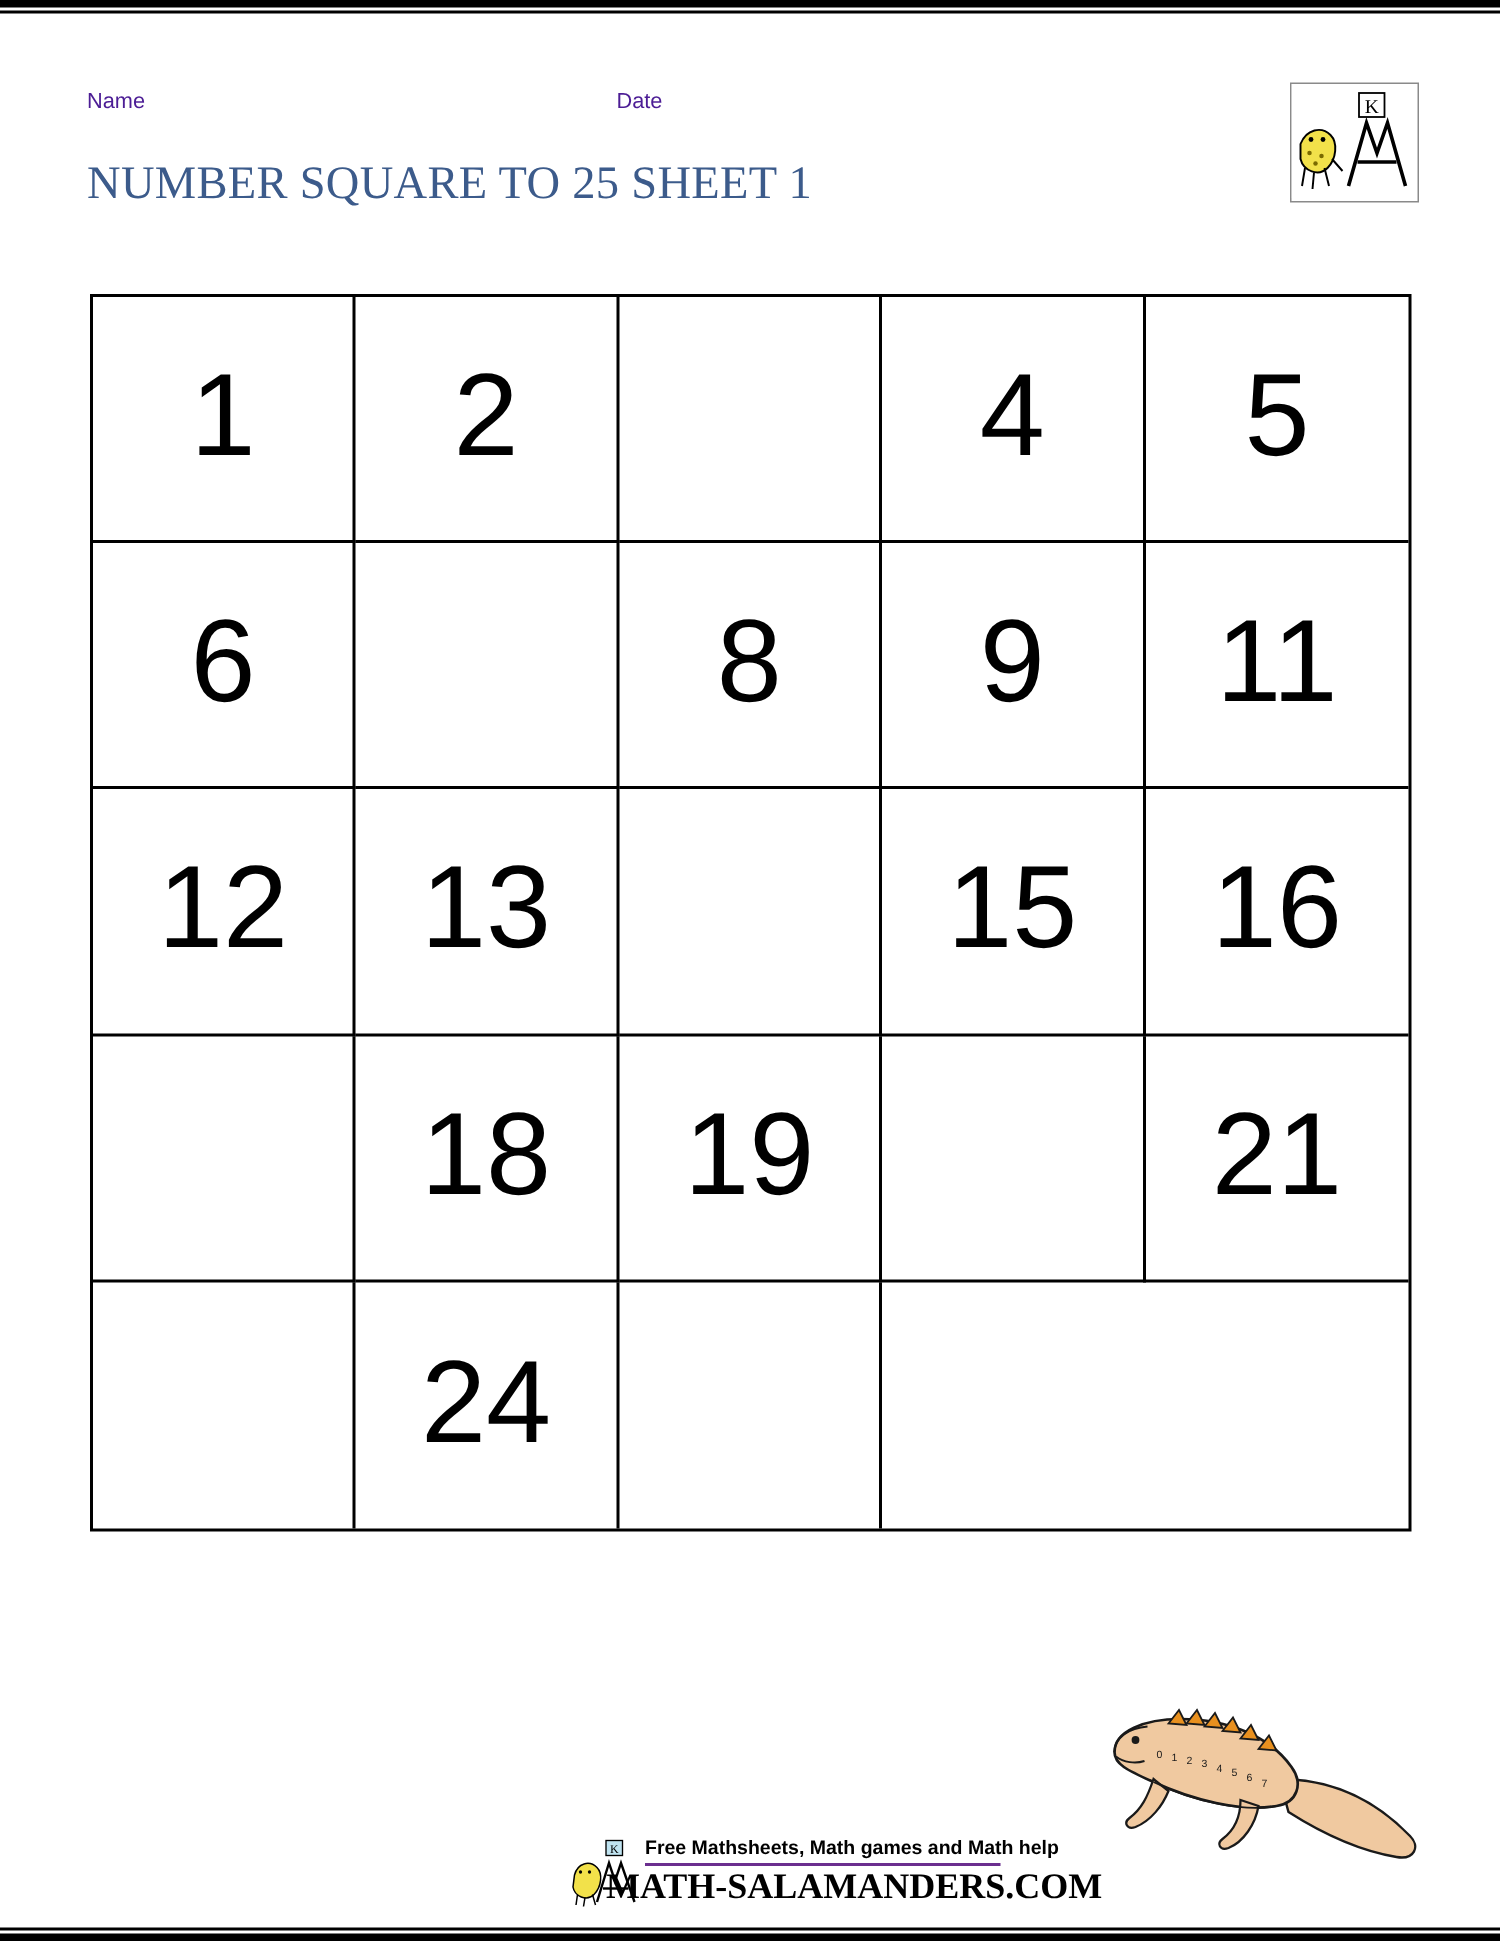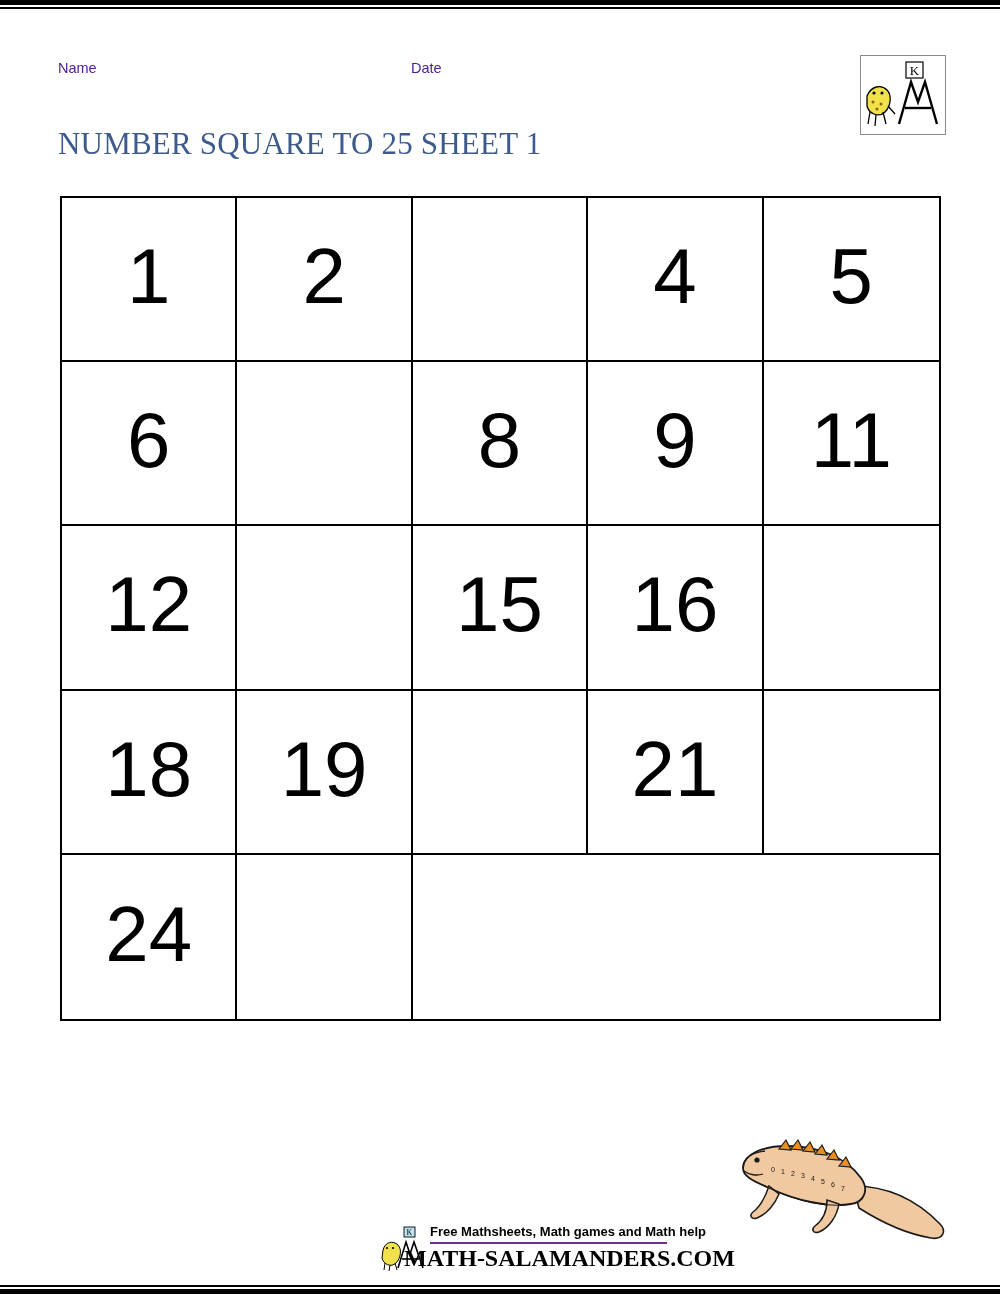--- a/index.html
+++ b/index.html
@@ -79,7 +79,6 @@
     letter-spacing: 0.2px;
     color: #3c5b8b;
     white-space: nowrap;
-    margin-top: 22px;
   }
 
   

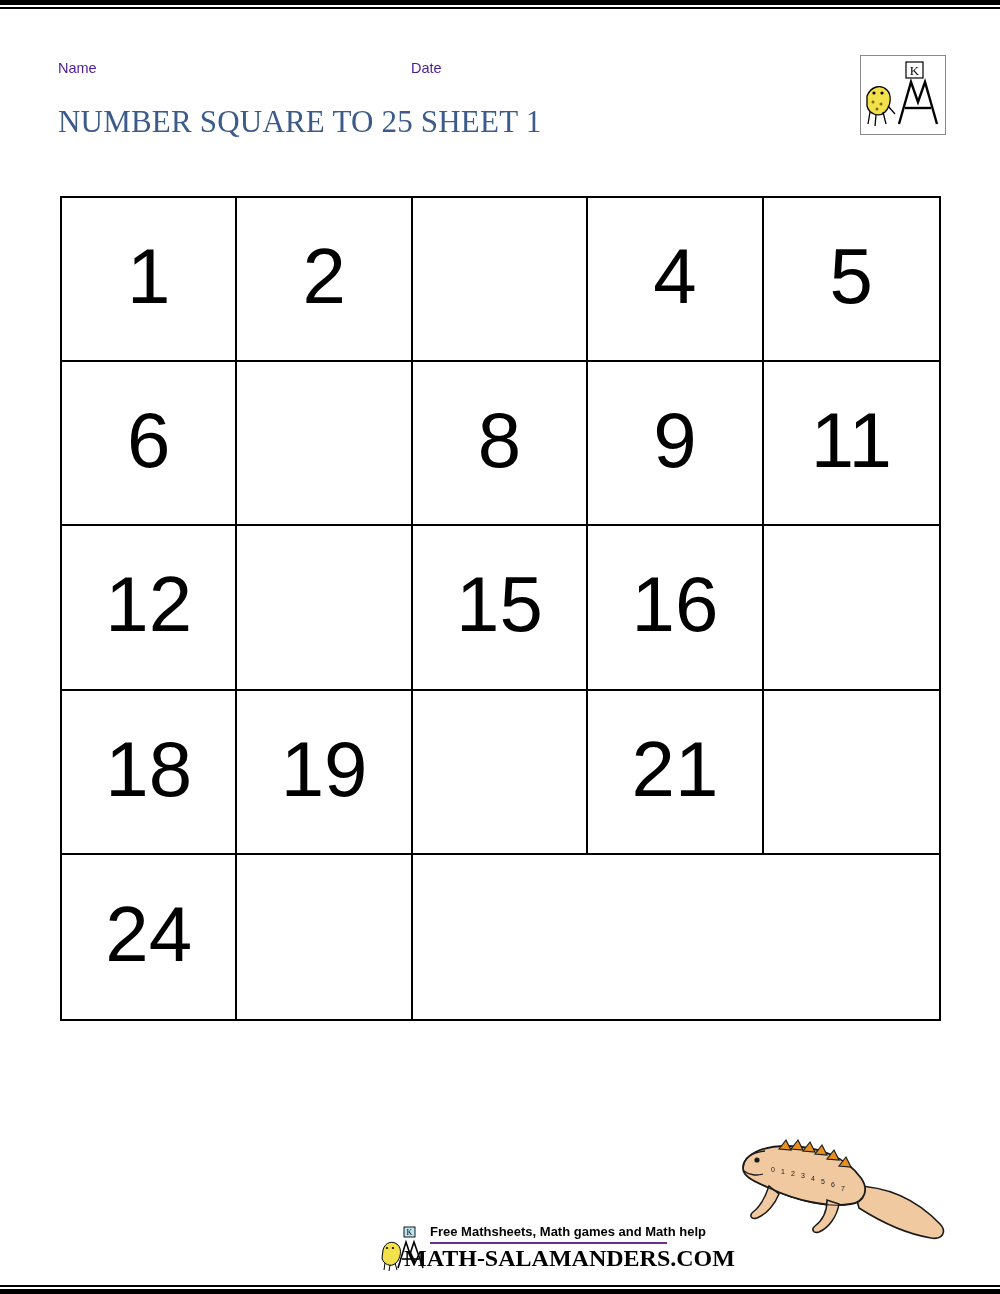--- a/index.html
+++ b/index.html
@@ -231,6 +231,7 @@
 
     <div class="cell">11</div>
     <div class="cell">12</div>
+    <div class="cell">13</div>
     <div class="cell"></div>
     <div class="cell">15</div>
 

